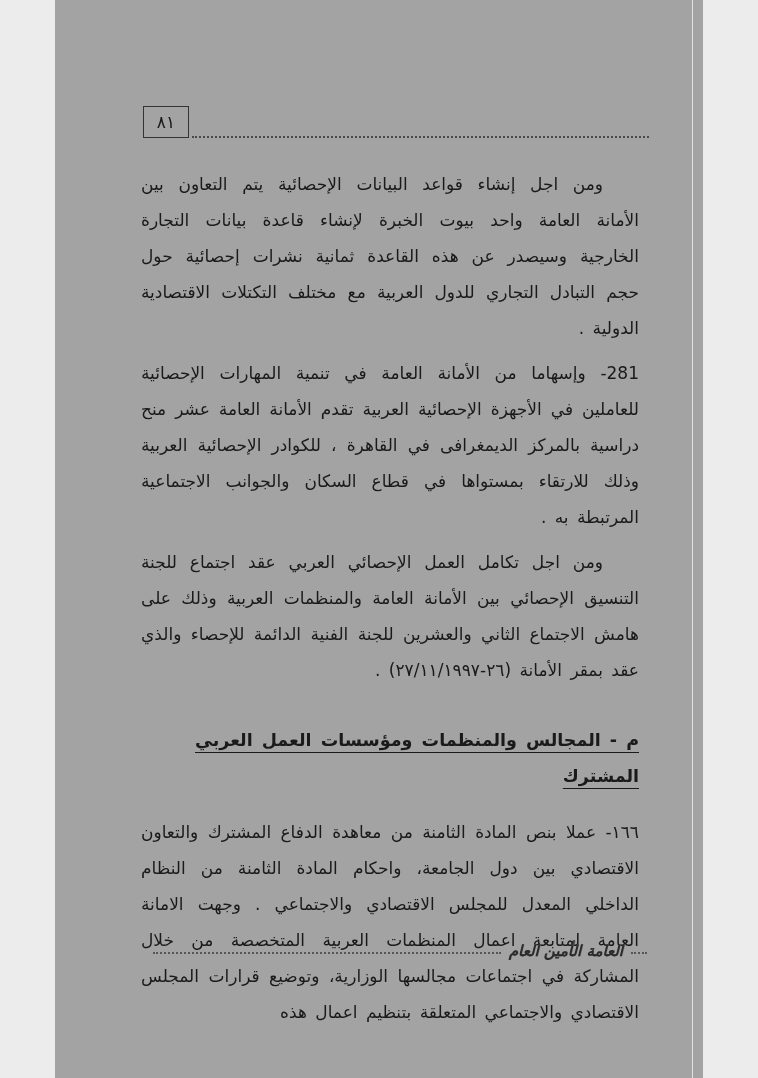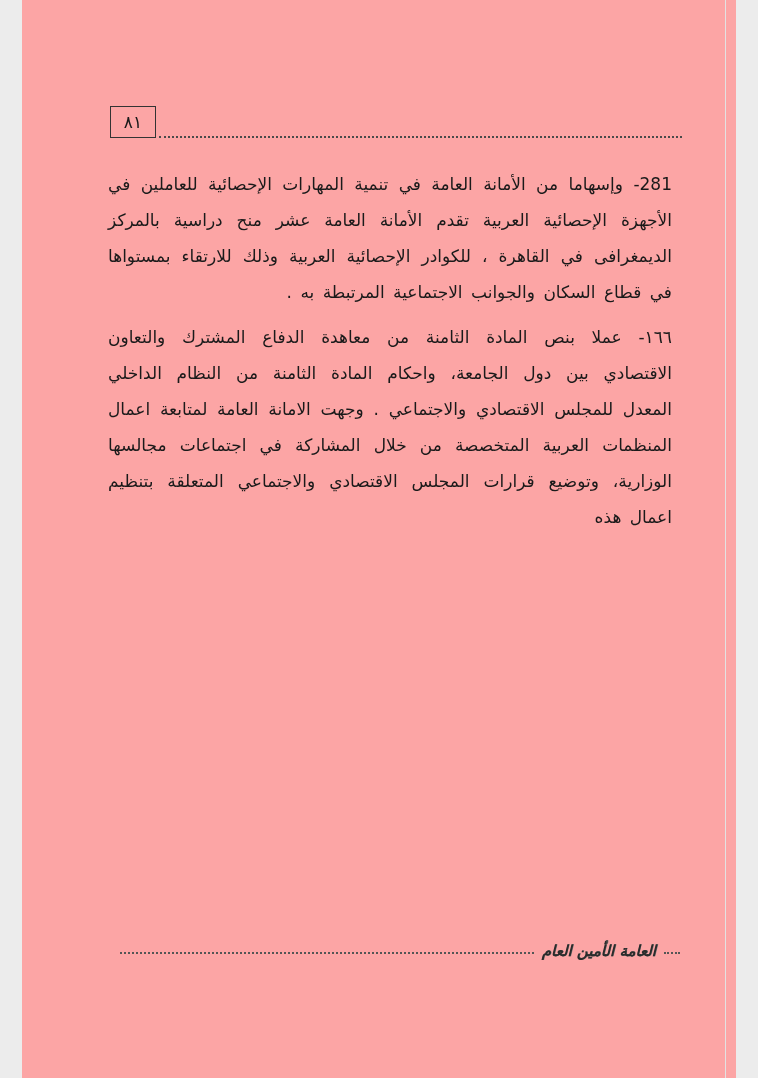--- a/index.html
+++ b/index.html
@@ -9,11 +9,11 @@
     background: #ececec;
   }
   .sheet {
-    width: 714px;
+    width: 648px;
     height: 1078px;
     margin: 0 auto;
     position: relative;
-    background: #fca5a5;
+    background: #a3a3a3;
     font-family: "DejaVu Sans", sans-serif;
     color: #1a1a1a;
     overflow: hidden;

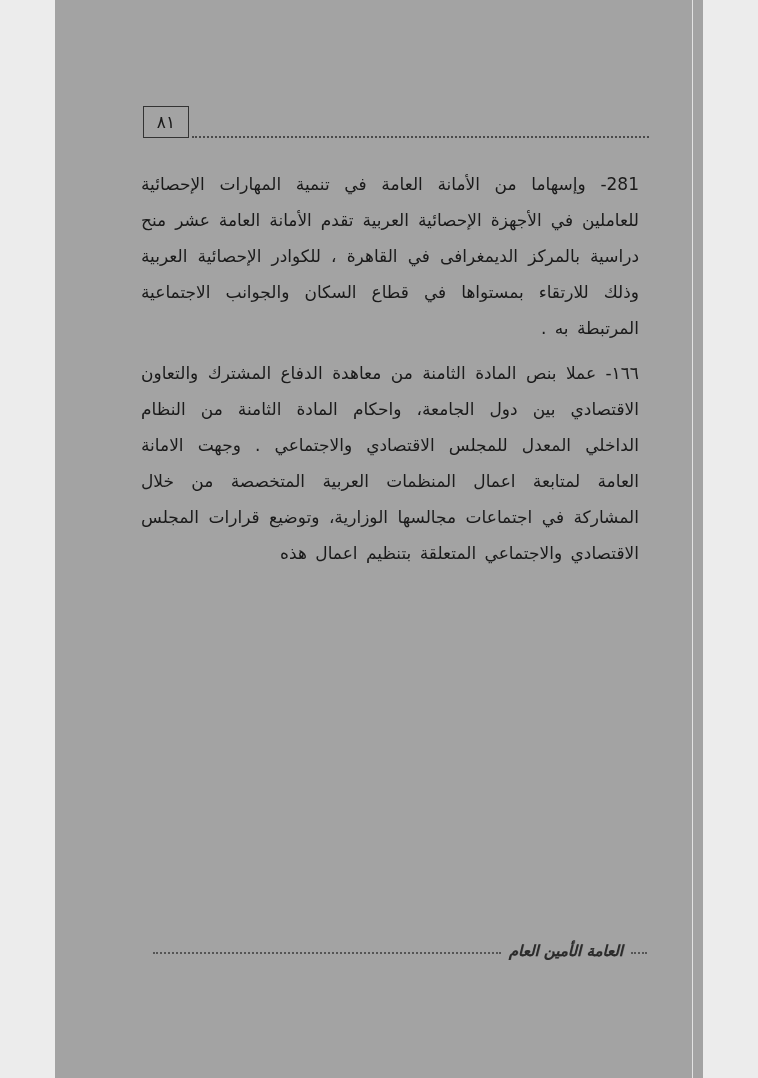--- a/index.html
+++ b/index.html
@@ -123,6 +123,7 @@
   </div>
 
   <main class="body-text">
+    <p class="para indent">ومن اجل إنشاء قواعد البيانات الإحصائية يتم التعاون بين الأمانة العامة واحد بيوت الخبرة لإنشاء قاعدة بيانات التجارة الخارجية وسيصدر عن هذه القاعدة ثمانية نشرات  إحصائية حول حجم التبادل التجاري للدول العربية  مع مختلف التكتلات الاقتصادية الدولية .</p>
 
     <p class="para">281- وإسهاما من الأمانة العامة في تنمية المهارات الإحصائية للعاملين  في الأجهزة الإحصائية العربية تقدم الأمانة العامة عشر  منح دراسية بالمركز الديمغرافى في القاهرة ، للكوادر الإحصائية العربية وذلك للارتقاء بمستواها في قطاع السكان والجوانب الاجتماعية المرتبطة به .</p>
 

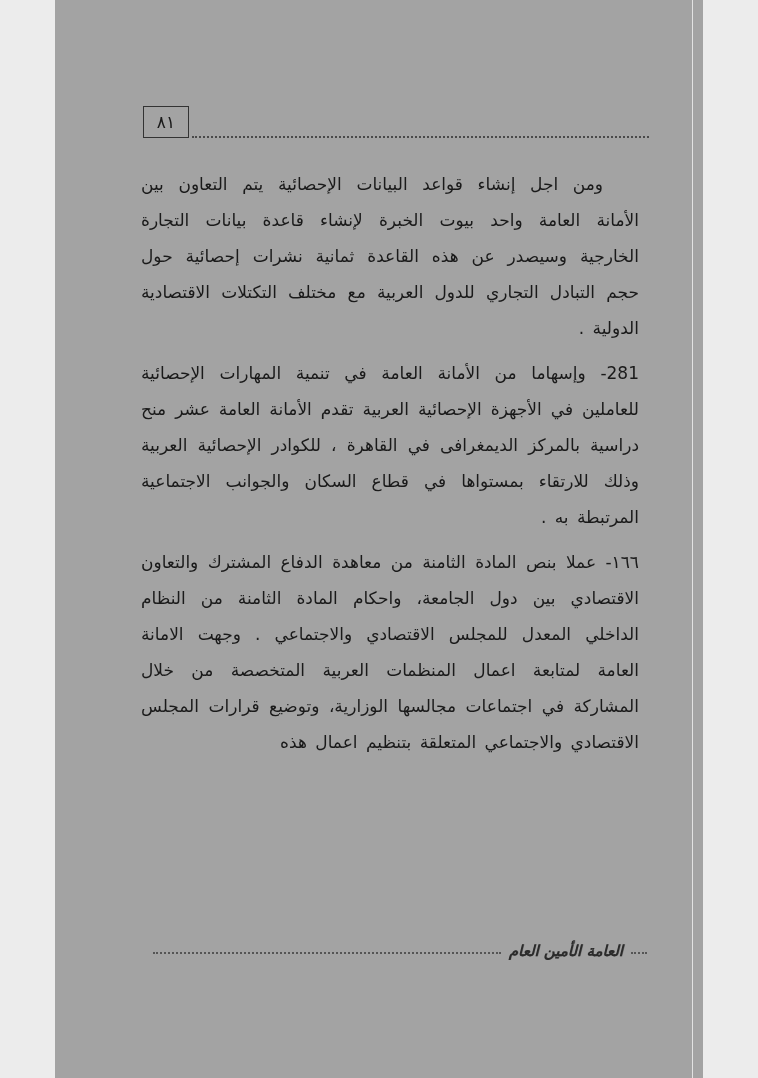--- a/index.html
+++ b/index.html
@@ -127,6 +127,7 @@
 
     <p class="para">281- وإسهاما من الأمانة العامة في تنمية المهارات الإحصائية للعاملين  في الأجهزة الإحصائية العربية تقدم الأمانة العامة عشر  منح دراسية بالمركز الديمغرافى في القاهرة ، للكوادر الإحصائية العربية وذلك للارتقاء بمستواها في قطاع السكان والجوانب الاجتماعية المرتبطة به .</p>
 
+    <p class="para indent">ومن اجل تكامل العمل الإحصائي العربي عقد اجتماع للجنة التنسيق الإحصائي بين الأمانة العامة والمنظمات العربية وذلك على هامش الاجتماع الثاني والعشرين للجنة الفنية الدائمة للإحصاء والذي عقد بمقر الأمانة (٢٦-٢٧/١١/١٩٩٧) .</p>
 
 
     <p class="para">١٦٦- عملا بنص المادة الثامنة من معاهدة الدفاع المشترك والتعاون الاقتصادي بين دول الجامعة، واحكام المادة الثامنة من النظام الداخلي المعدل للمجلس الاقتصادي والاجتماعي . وجهت الامانة العامة لمتابعة اعمال المنظمات العربية المتخصصة من خلال المشاركة في اجتماعات مجالسها الوزارية، وتوضيع قرارات المجلس الاقتصادي والاجتماعي المتعلقة بتنظيم اعمال هذه</p>

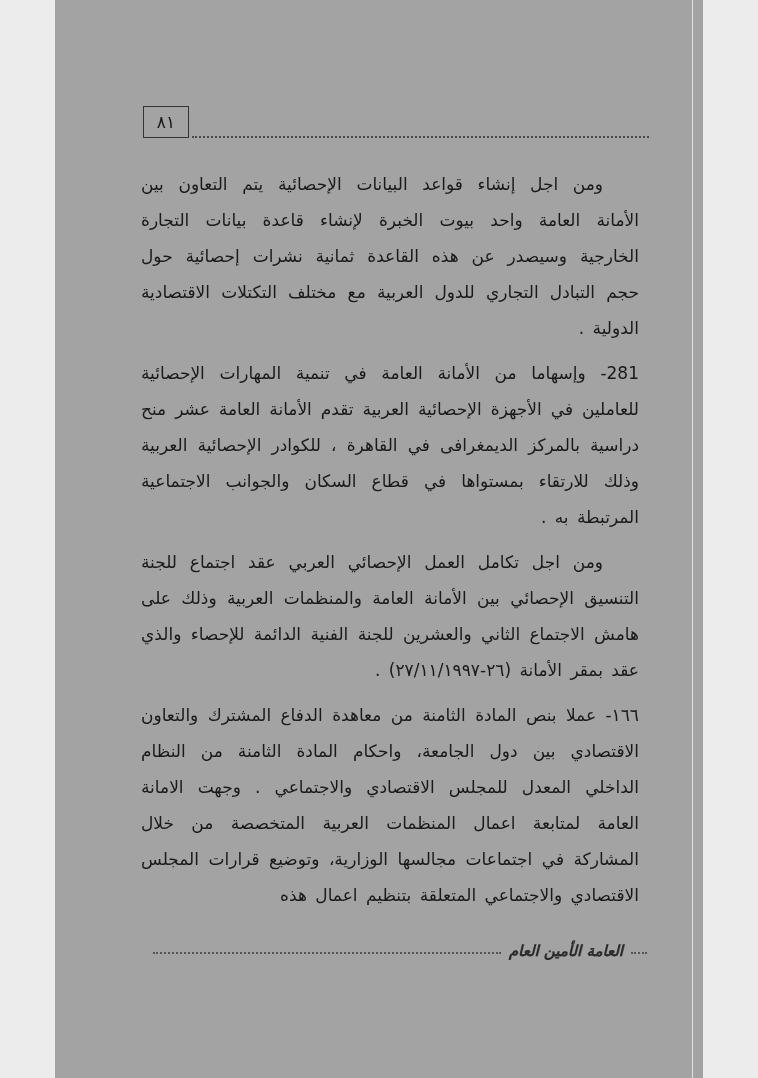--- a/index.html
+++ b/index.html
@@ -129,6 +129,7 @@
 
     <p class="para indent">ومن اجل تكامل العمل الإحصائي العربي عقد اجتماع للجنة التنسيق الإحصائي بين الأمانة العامة والمنظمات العربية وذلك على هامش الاجتماع الثاني والعشرين للجنة الفنية الدائمة للإحصاء والذي عقد بمقر الأمانة (٢٦-٢٧/١١/١٩٩٧) .</p>
 
+    <h2 class="section-heading">م - المجالس والمنظمات ومؤسسات العمل العربي المشترك</h2>
 
     <p class="para">١٦٦- عملا بنص المادة الثامنة من معاهدة الدفاع المشترك والتعاون الاقتصادي بين دول الجامعة، واحكام المادة الثامنة من النظام الداخلي المعدل للمجلس الاقتصادي والاجتماعي . وجهت الامانة العامة لمتابعة اعمال المنظمات العربية المتخصصة من خلال المشاركة في اجتماعات مجالسها الوزارية، وتوضيع قرارات المجلس الاقتصادي والاجتماعي المتعلقة بتنظيم اعمال هذه</p>
   </main>

